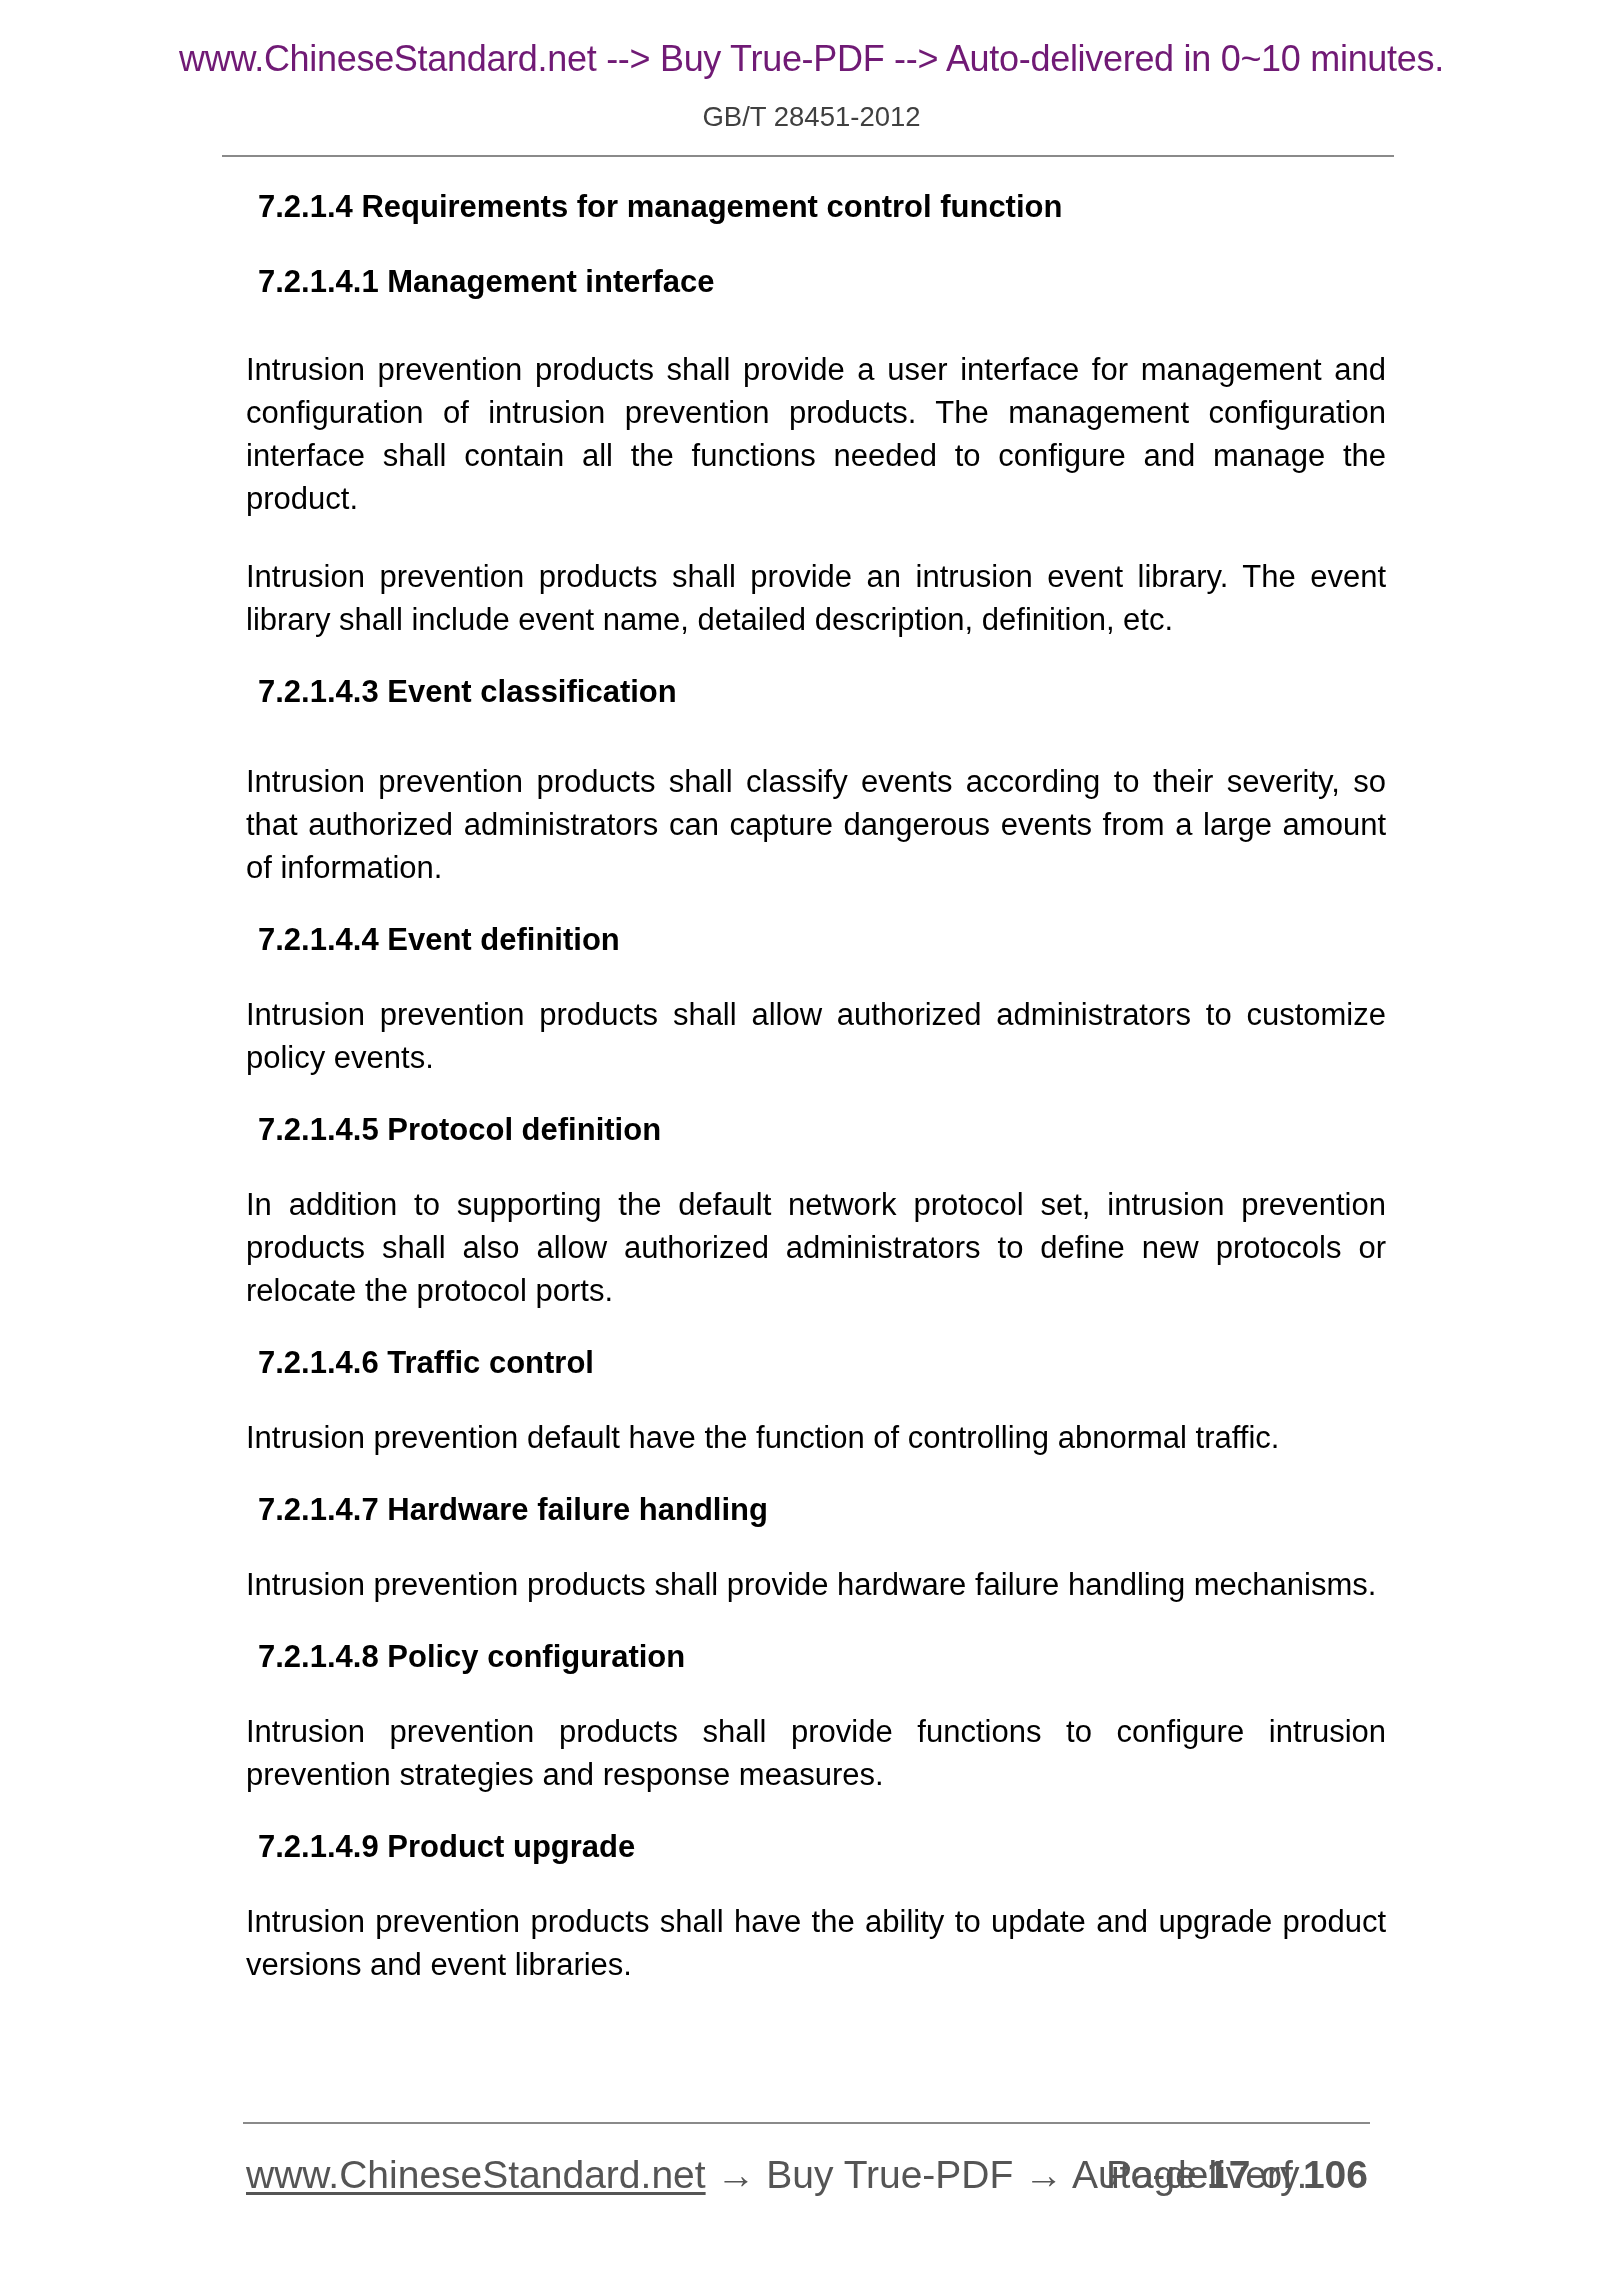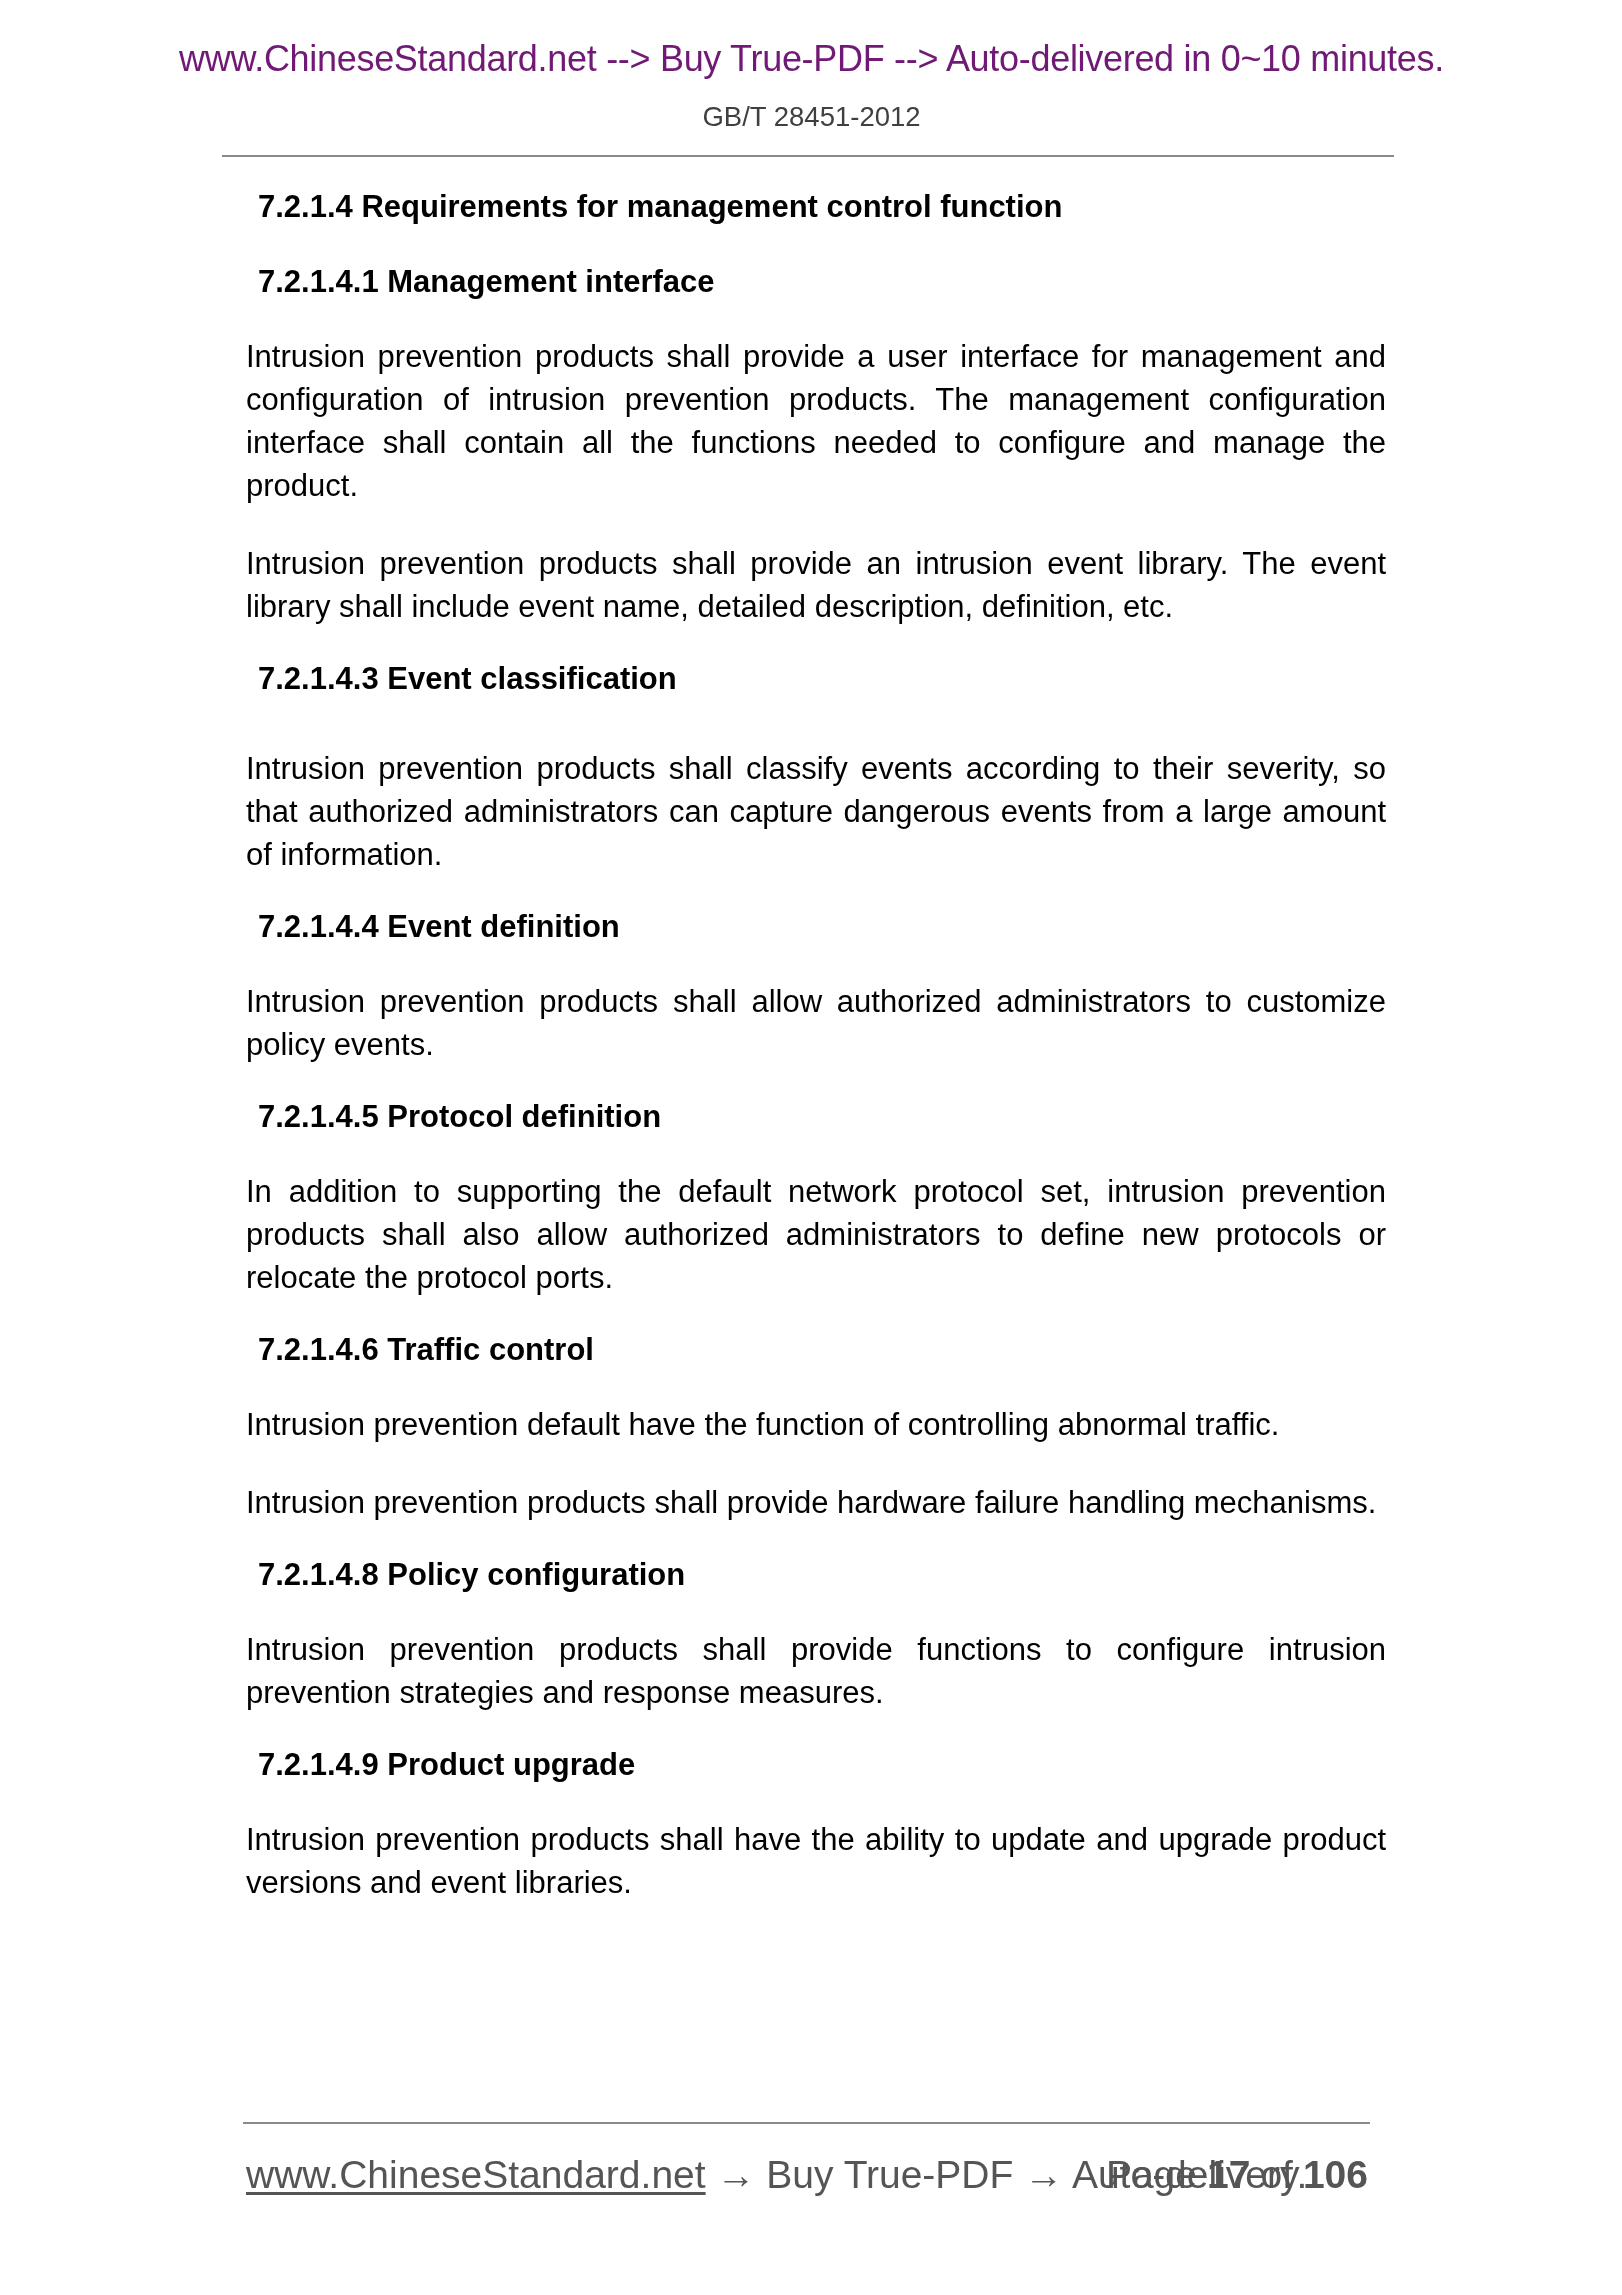--- a/index.html
+++ b/index.html
@@ -113,7 +113,7 @@
   <h3 class="heading" style="margin-top:0;">7.2.1.4 Requirements for management control function</h3>
 
   <h3 class="heading" style="margin-top:38px;">7.2.1.4.1 Management interface</h3>
-  <p class="para" style="margin-top:35px;">Intrusion prevention products shall provide a user interface for management and configuration of intrusion prevention products. The management configuration interface shall contain all the functions needed to configure and manage the product.</p>
+  <p class="para" style="margin-top:48px;">Intrusion prevention products shall provide a user interface for management and configuration of intrusion prevention products. The management configuration interface shall contain all the functions needed to configure and manage the product.</p>
 
   <p class="para" style="margin-top:35px;">Intrusion prevention products shall provide an intrusion event library. The event library shall include event name, detailed description, definition, etc.</p>
 

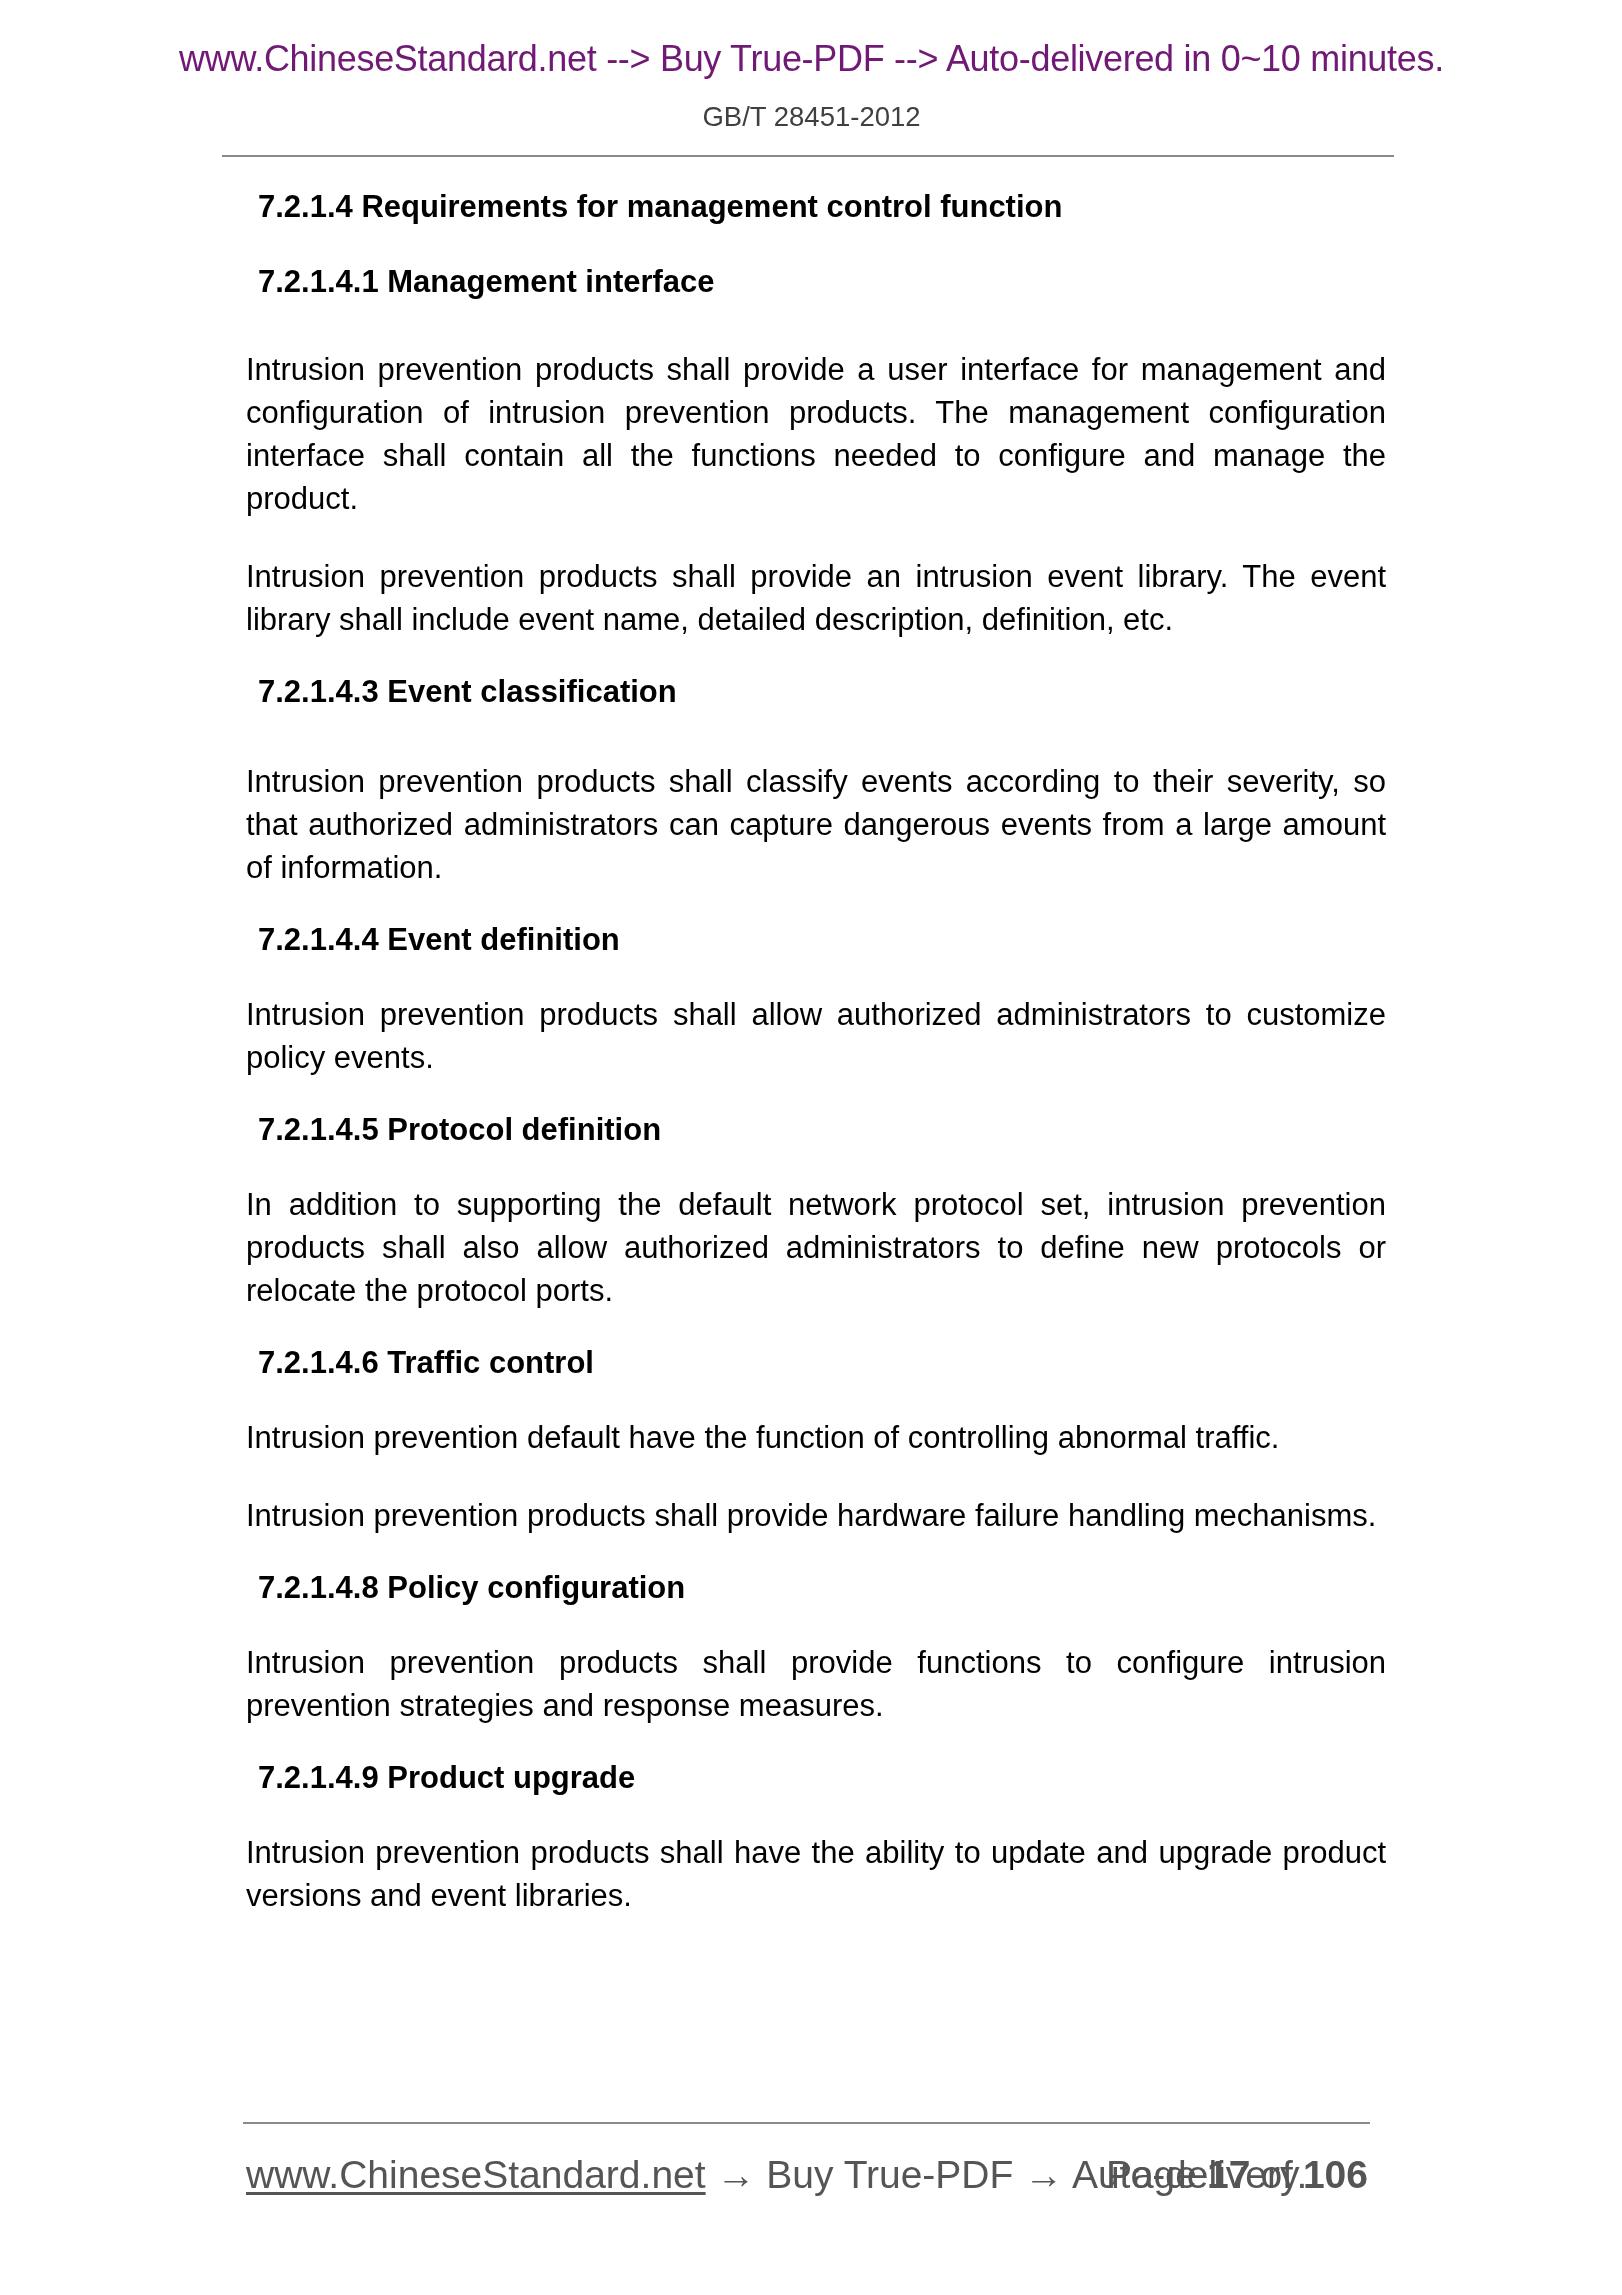--- a/index.html
+++ b/index.html
@@ -129,6 +129,7 @@
   <h3 class="heading" style="margin-top:32px;">7.2.1.4.6 Traffic control</h3>
   <p class="para" style="margin-top:35px;">Intrusion prevention default have the function of controlling abnormal traffic.</p>
 
+  <h3 class="heading" style="margin-top:32px;">7.2.1.4.7 Hardware failure handling</h3>
   <p class="para" style="margin-top:35px;">Intrusion prevention products shall provide hardware failure handling mechanisms.</p>
 
   <h3 class="heading" style="margin-top:32px;">7.2.1.4.8 Policy configuration</h3>

